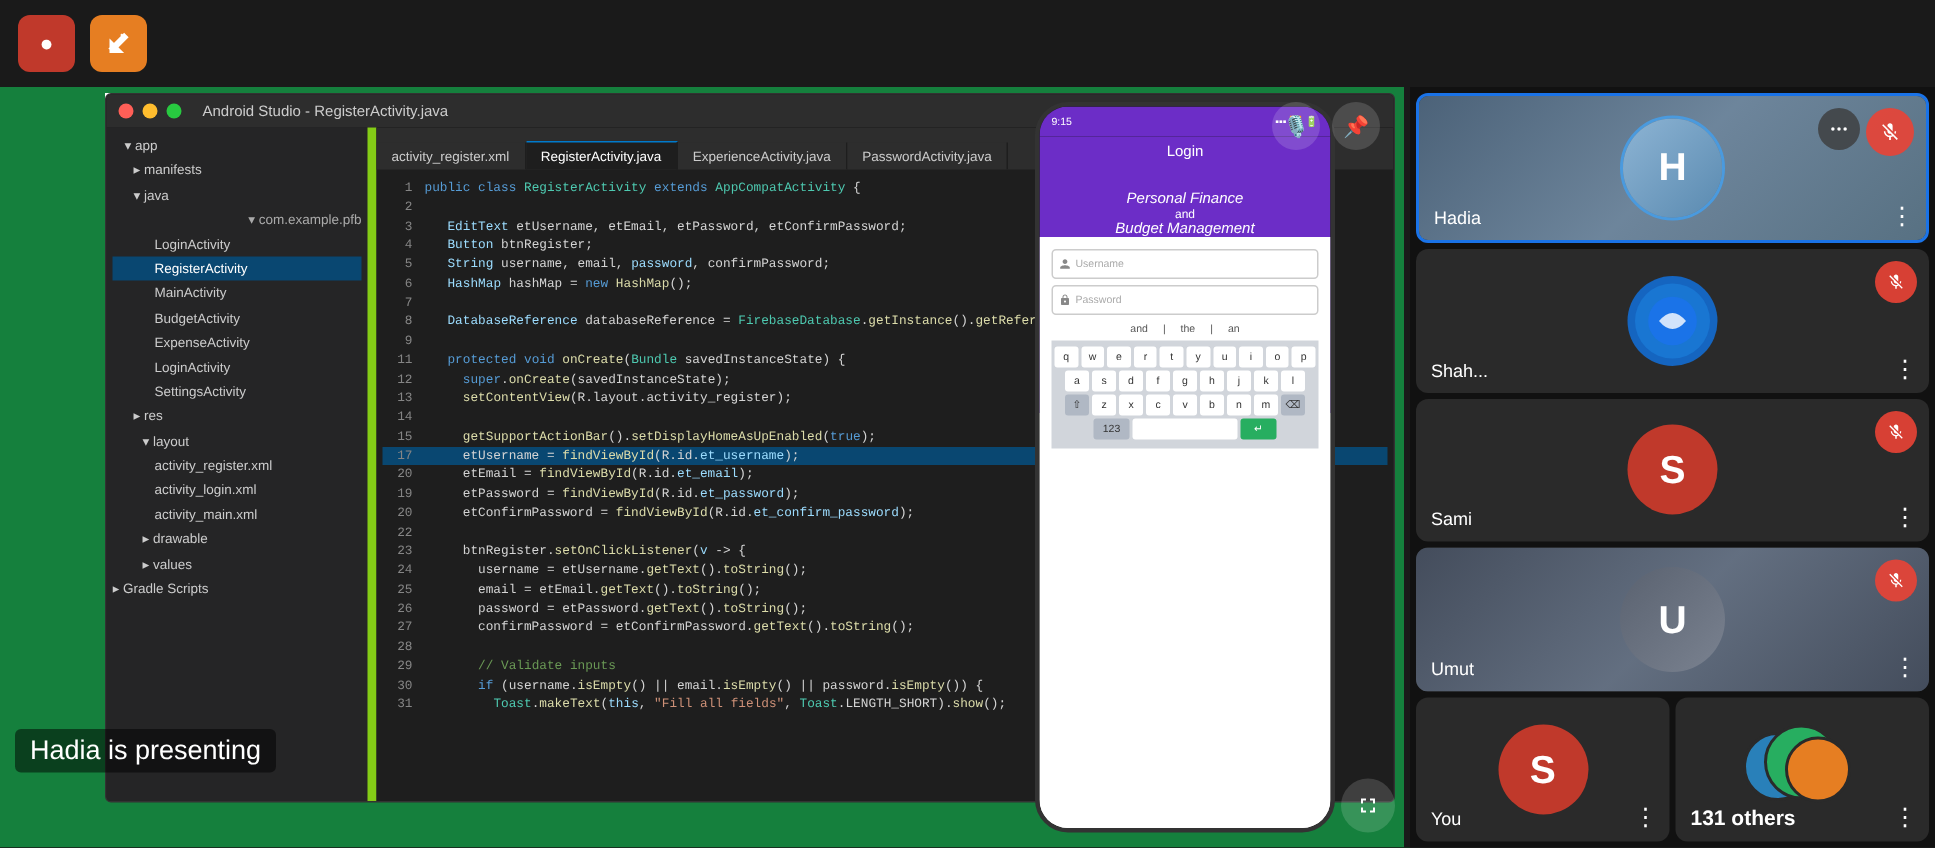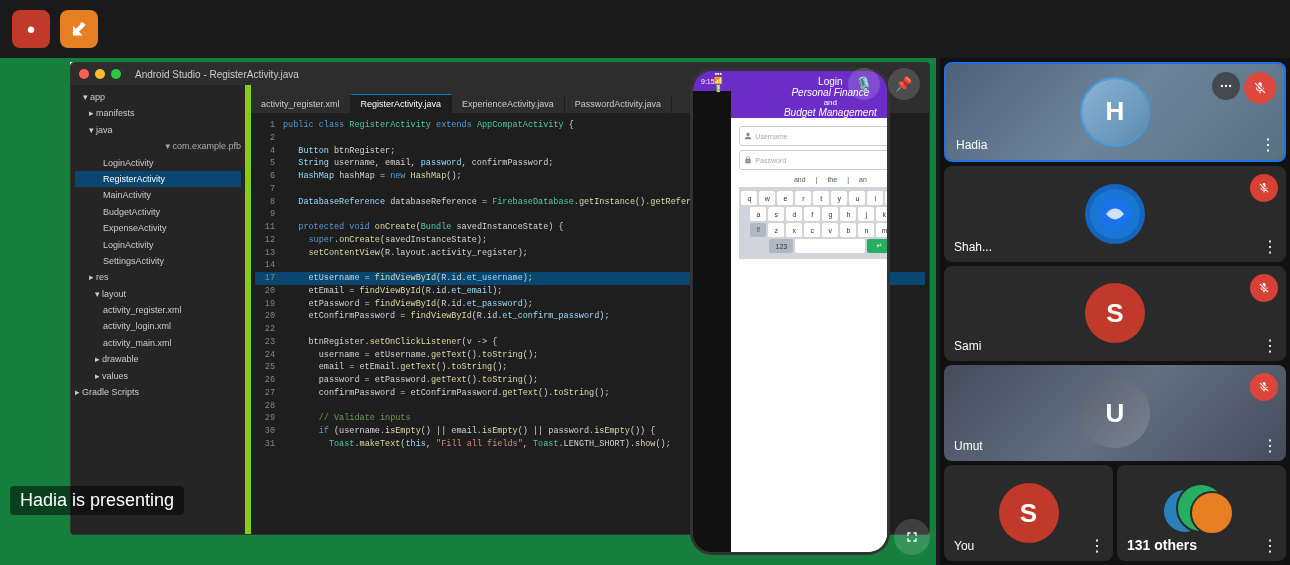--- a/index.html
+++ b/index.html
@@ -189,6 +189,7 @@
       border: 3px solid #333;
       overflow: hidden;
       display: flex;
+      flex-direction: column;
     }
 
     .phone-status-bar {

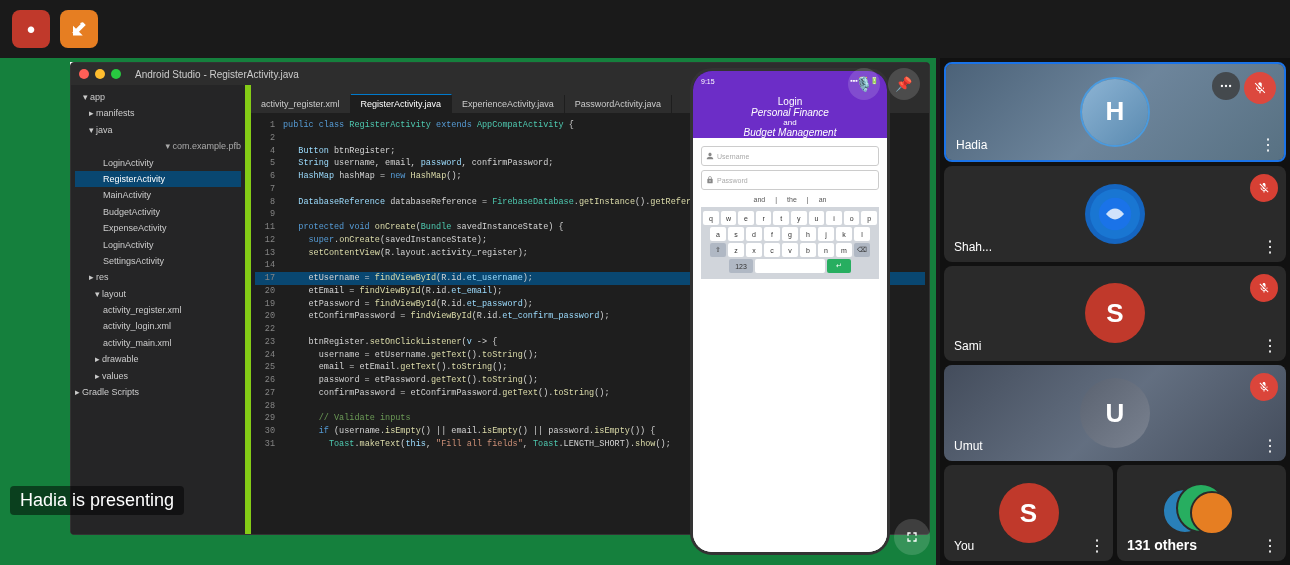--- a/index.html
+++ b/index.html
@@ -563,7 +563,7 @@
       </div>
       <div class="phone-screen">
         <div style="color:white;font-size:10px;margin-top:5px;font-weight:500;">Login</div>
-        <div style="text-align:center;">
+        <div style="margin-top:20px;text-align:center;">
           <div style="color:white;font-size:10px;font-style:italic;">Personal Finance</div>
           <div style="color:white;font-size:8px;">and</div>
           <div style="color:white;font-size:10px;font-style:italic;">Budget Management</div>

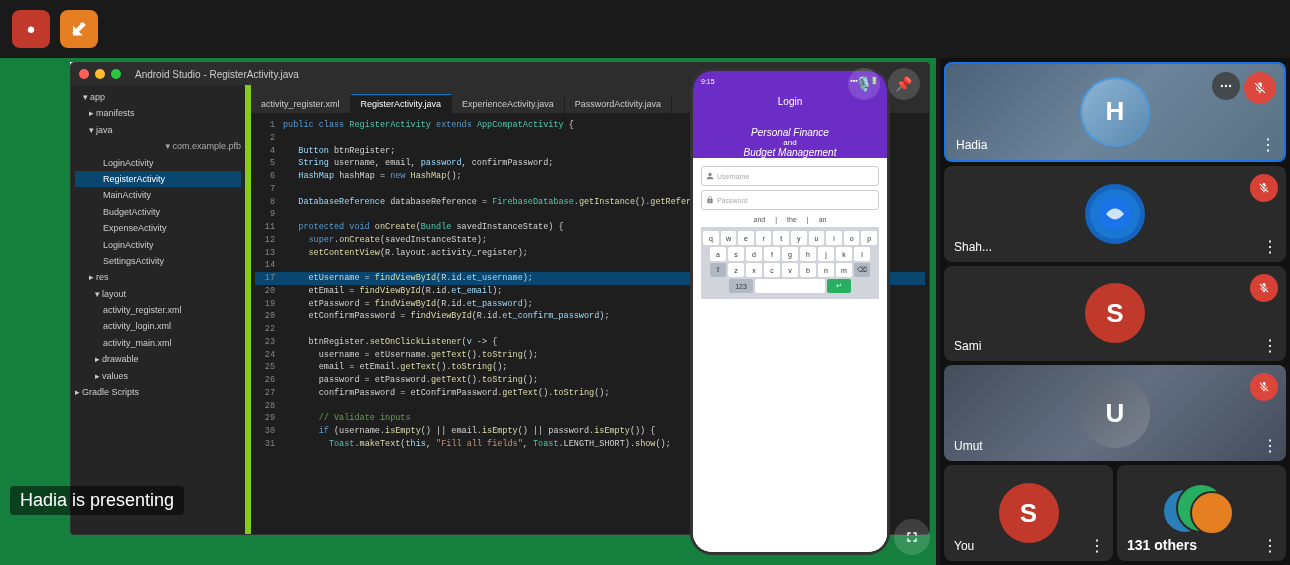--- a/index.html
+++ b/index.html
@@ -526,6 +526,7 @@
           <div class="code-area">
             <div><span class="line-number">1</span><span class="kw">public class</span> <span class="type">RegisterActivity</span> <span class="kw">extends</span> <span class="type">AppCompatActivity</span> {</div>
             <div><span class="line-number">2</span></div>
+            <div><span class="line-number">3</span>  &nbsp;&nbsp;<span class="var">EditText</span> etUsername, etEmail, etPassword, etConfirmPassword;</div>
             <div><span class="line-number">4</span>  &nbsp;&nbsp;<span class="var">Button</span> btnRegister;</div>
             <div><span class="line-number">5</span>  &nbsp;&nbsp;<span class="var">String</span> username, email, <span class="var">password</span>, confirmPassword;</div>
             <div><span class="line-number">6</span>  &nbsp;&nbsp;<span class="var">HashMap</span> hashMap = <span class="kw">new</span> <span class="fn">HashMap</span>();</div>

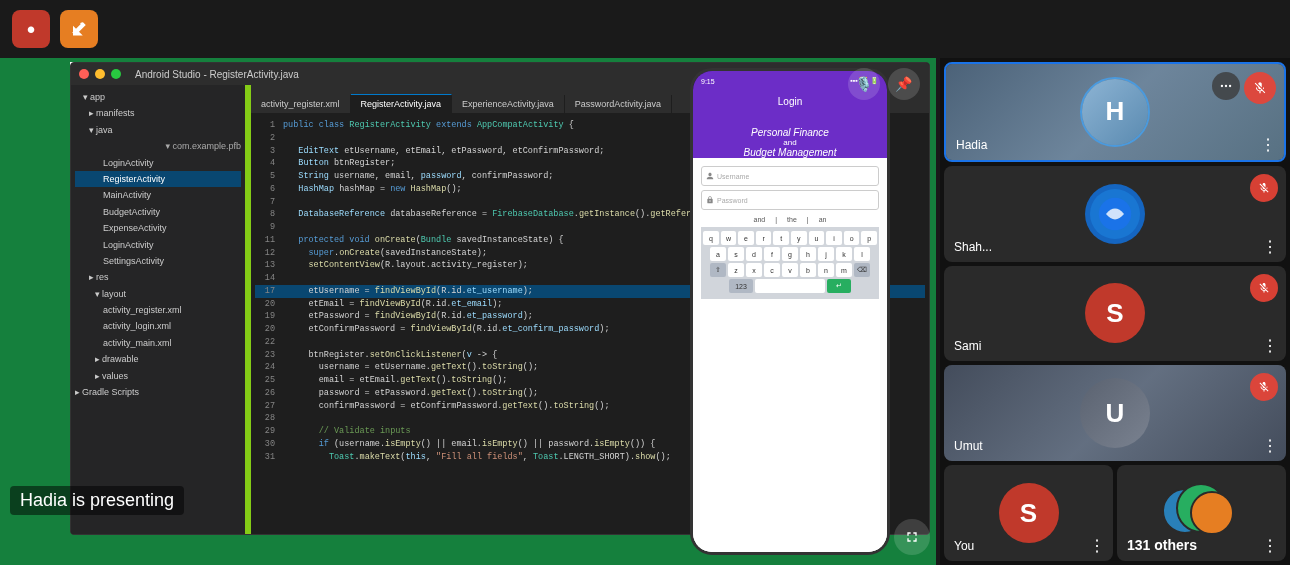--- a/index.html
+++ b/index.html
@@ -537,6 +537,7 @@
             <div><span class="line-number">12</span>  &nbsp;&nbsp;&nbsp;&nbsp;<span class="kw">super</span>.<span class="fn">onCreate</span>(savedInstanceState);</div>
             <div><span class="line-number">13</span>  &nbsp;&nbsp;&nbsp;&nbsp;<span class="fn">setContentView</span>(R.layout.activity_register);</div>
             <div><span class="line-number">14</span></div>
+            <div><span class="line-number">15</span>  &nbsp;&nbsp;&nbsp;&nbsp;<span class="fn">getSupportActionBar</span>().<span class="fn">setDisplayHomeAsUpEnabled</span>(<span class="kw">true</span>);</div>
             <div style="background:#094771;"><span class="line-number">17</span>  &nbsp;&nbsp;&nbsp;&nbsp;etUsername = <span class="fn">findViewById</span>(R.id.<span class="var">et_username</span>);</div>
             <div><span class="line-number">20</span>  &nbsp;&nbsp;&nbsp;&nbsp;etEmail = <span class="fn">findViewById</span>(R.id.<span class="var">et_email</span>);</div>
             <div><span class="line-number">19</span>  &nbsp;&nbsp;&nbsp;&nbsp;etPassword = <span class="fn">findViewById</span>(R.id.<span class="var">et_password</span>);</div>

